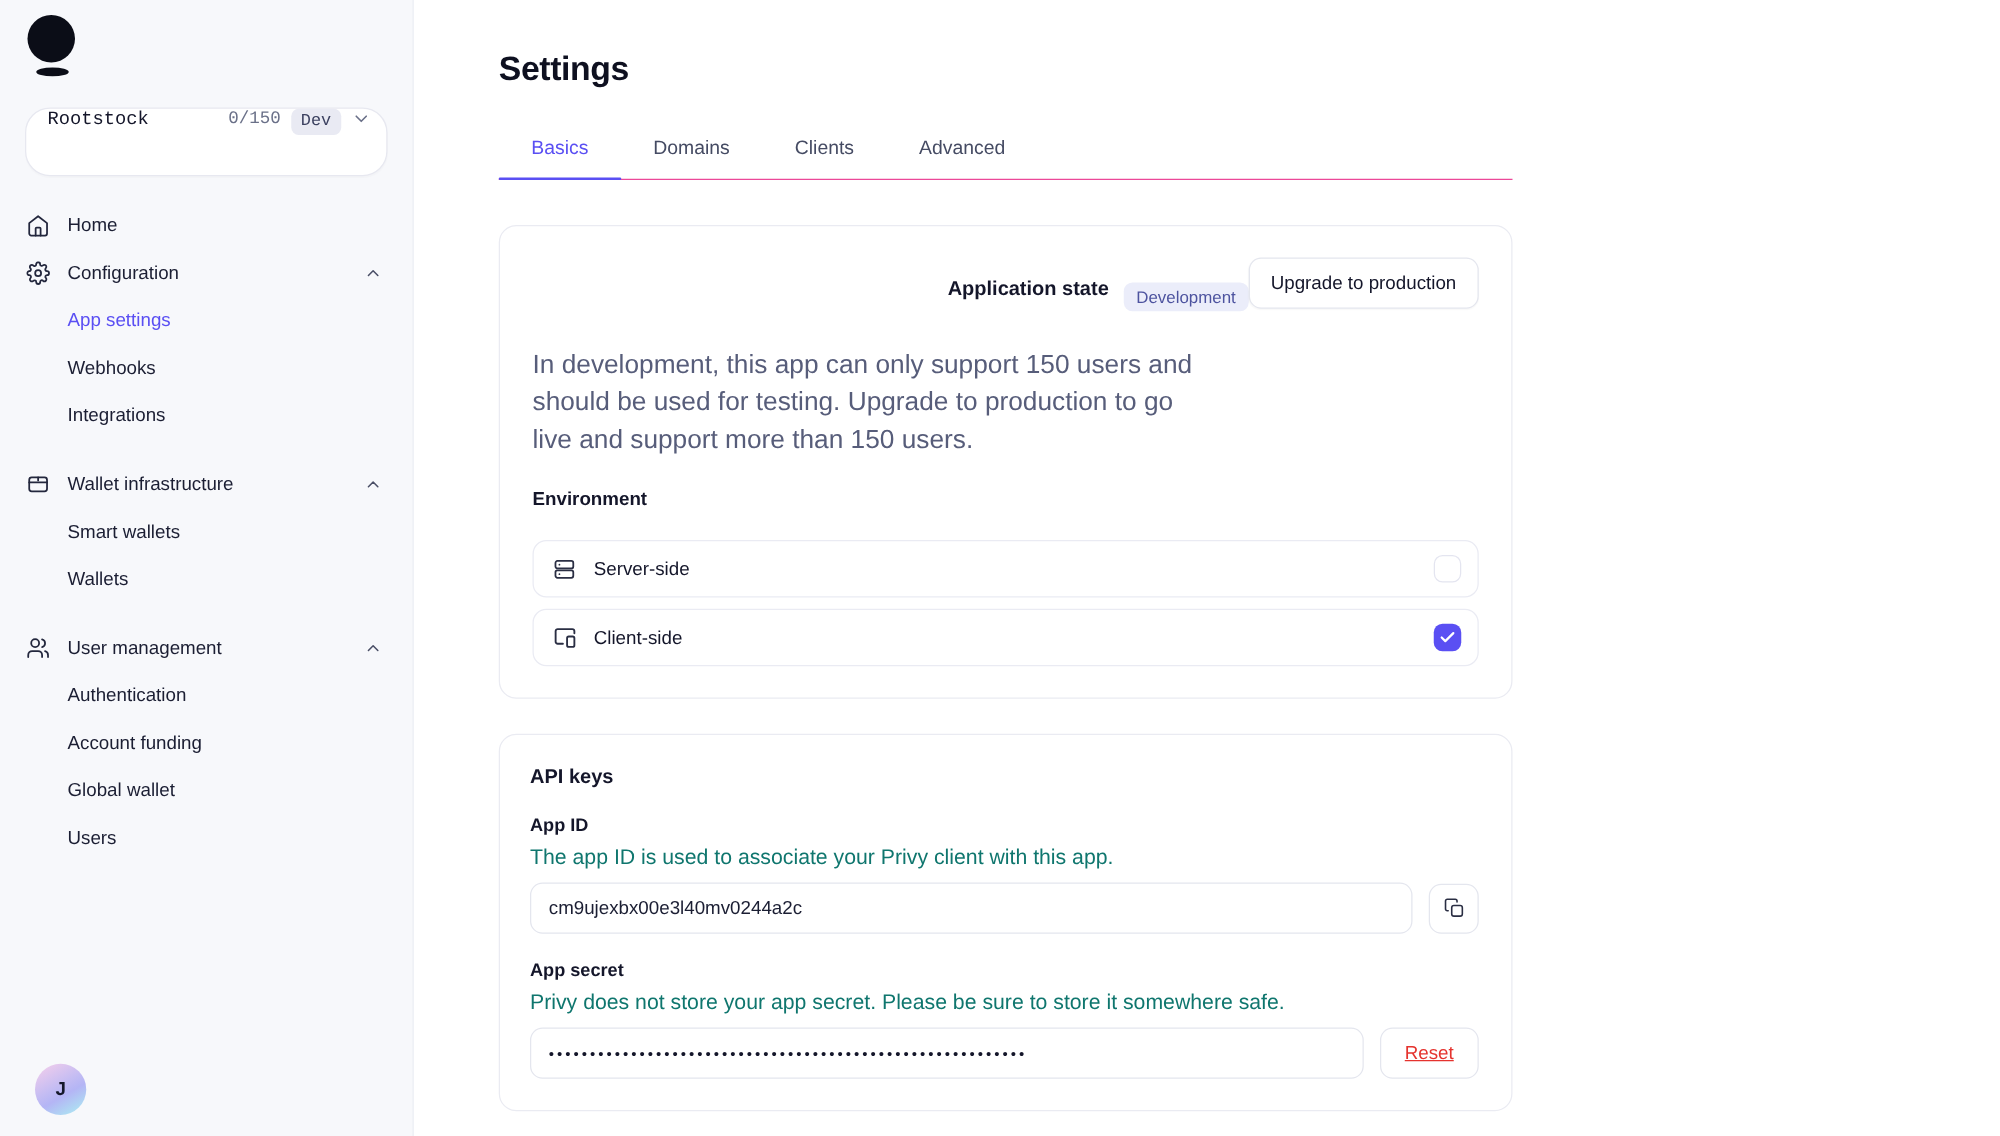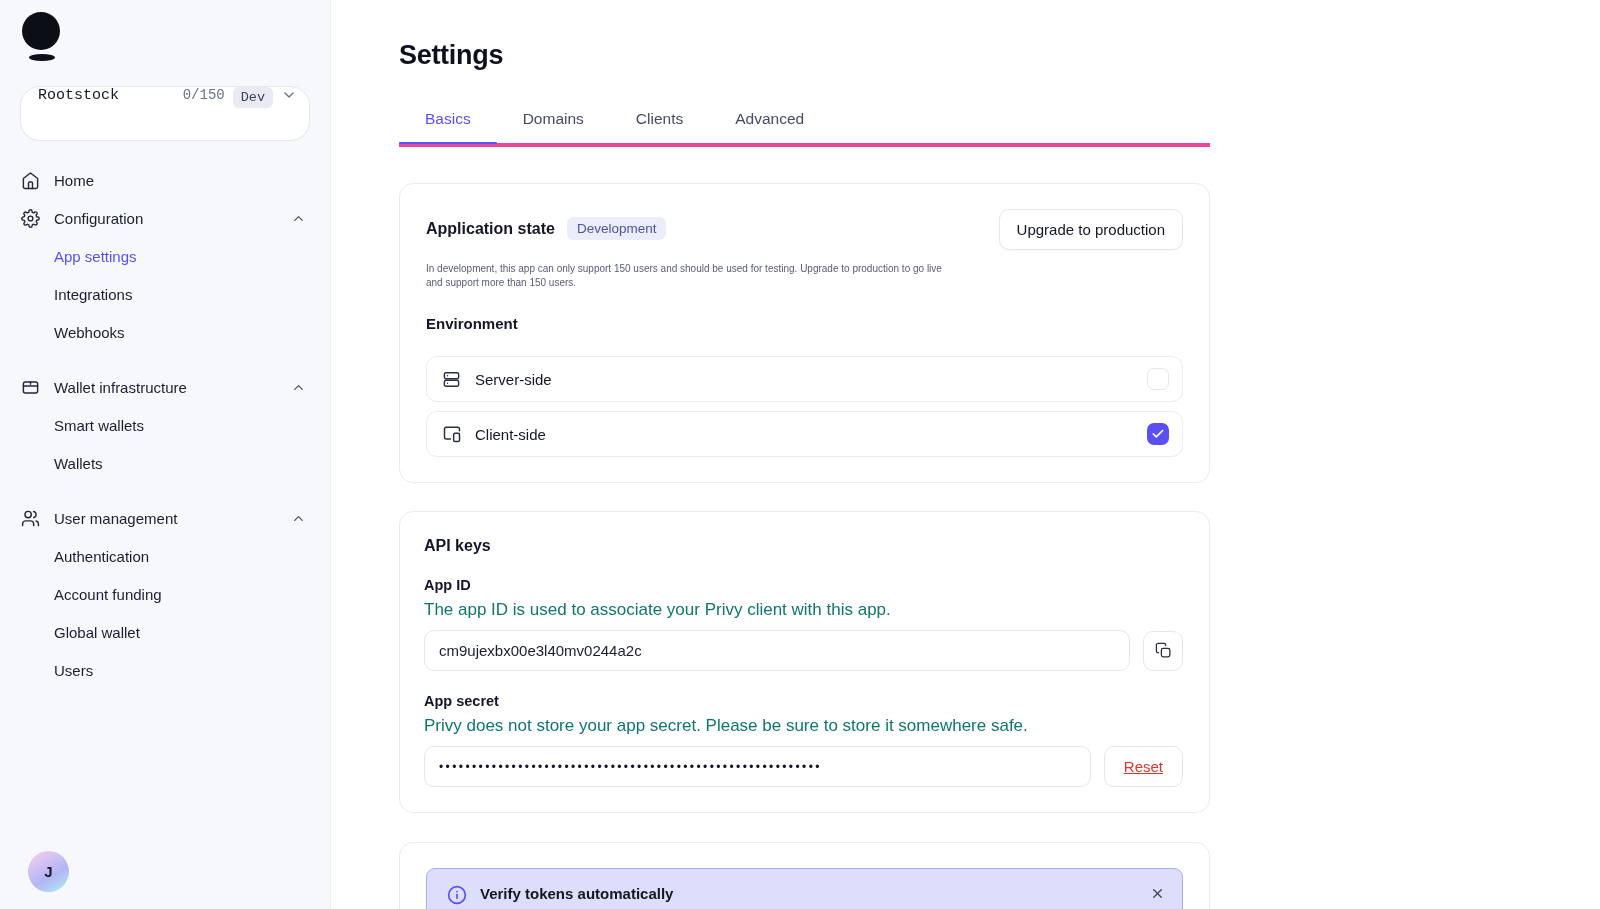--- a/index.html
+++ b/index.html
@@ -43,7 +43,7 @@
   .content { width:811px; }
   .page-title { font-size:27px; font-weight:700; letter-spacing:-.3px; color:#0e1020; }
 
-  .tabs { display:flex; margin-top:39px; border-bottom:4px solid #ec4899; }
+  .tabs { display:flex; margin-top:39px; border-bottom:1px solid #ec4899; }
   .tab { padding:0 26px 15px; font-size:15.5px; color:#454b63; cursor:pointer; position:relative; }
   .tab.active { color:#5a4ff3; font-weight:500; }
   .tab.active::after { content:""; position:absolute; left:0; right:0; bottom:-1px; height:2px;

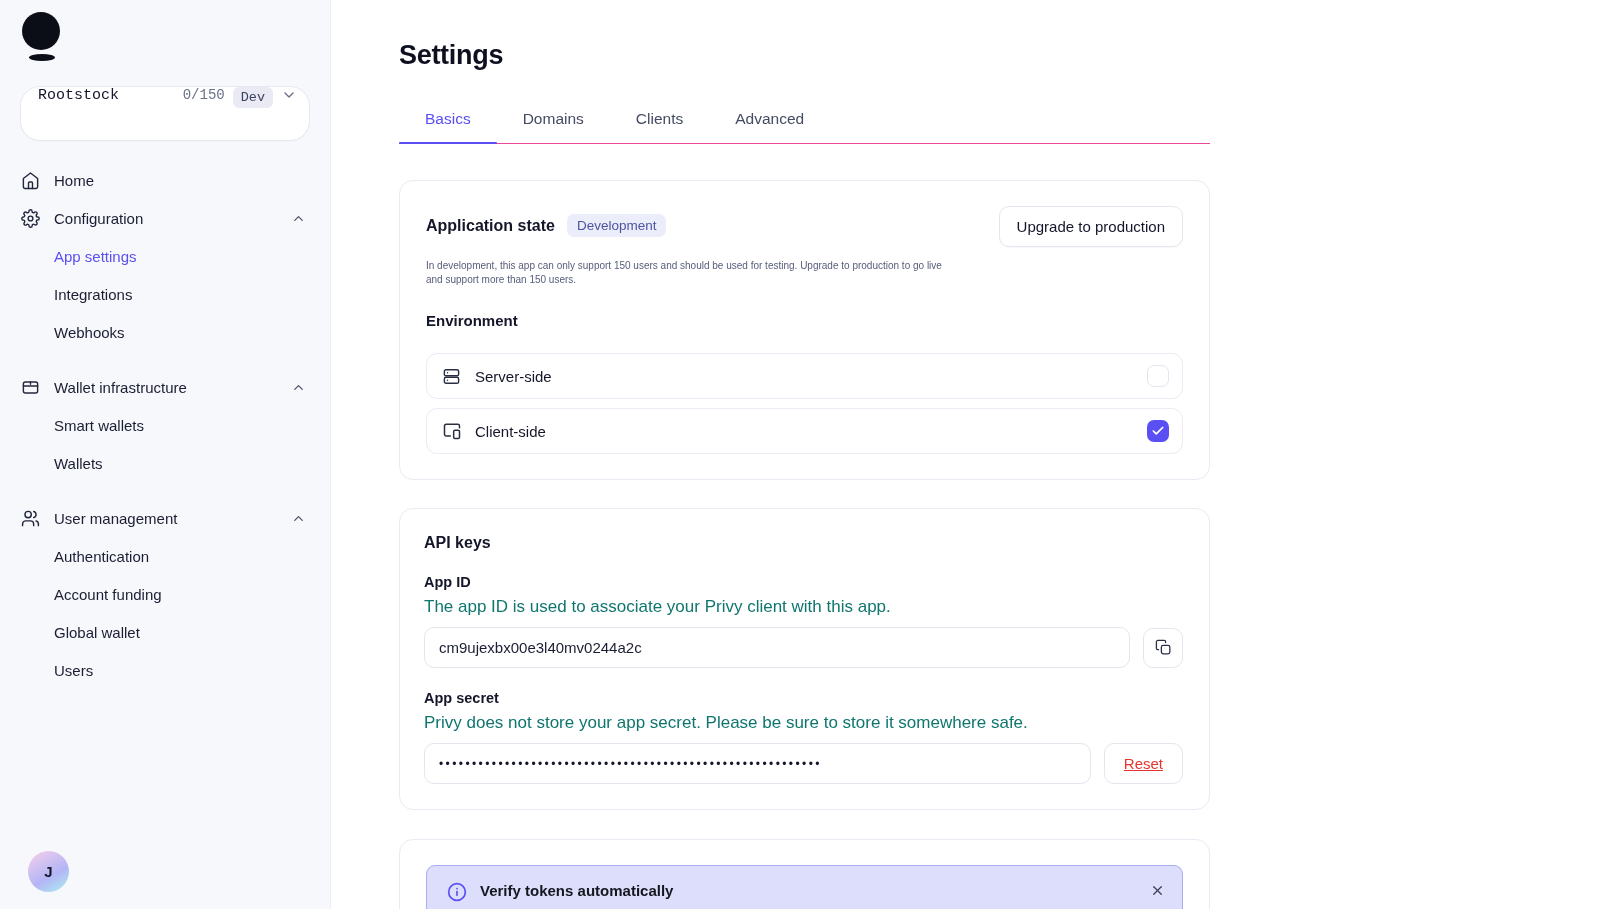--- a/index.html
+++ b/index.html
@@ -54,7 +54,7 @@
   .card-2 { margin-top:28px;padding-left:24px; }
   .card-3 { margin-top:29px; height:200px; padding-top:25px; }
 
-  .as-header { display:flex; align-items:flex-start; justify-content:space-between; }
+  .as-header { display:flex; align-items:flex-start; justify-content:flex-end; }
   .as-title-row { display:flex; align-items:center; gap:12px; margin-top:8px; }
   .as-title { font-size:16px; font-weight:600; color:#14162a; }
   .dev-badge { font-size:13.5px; font-weight:500; color:#4d539f; background:#ebedfa;

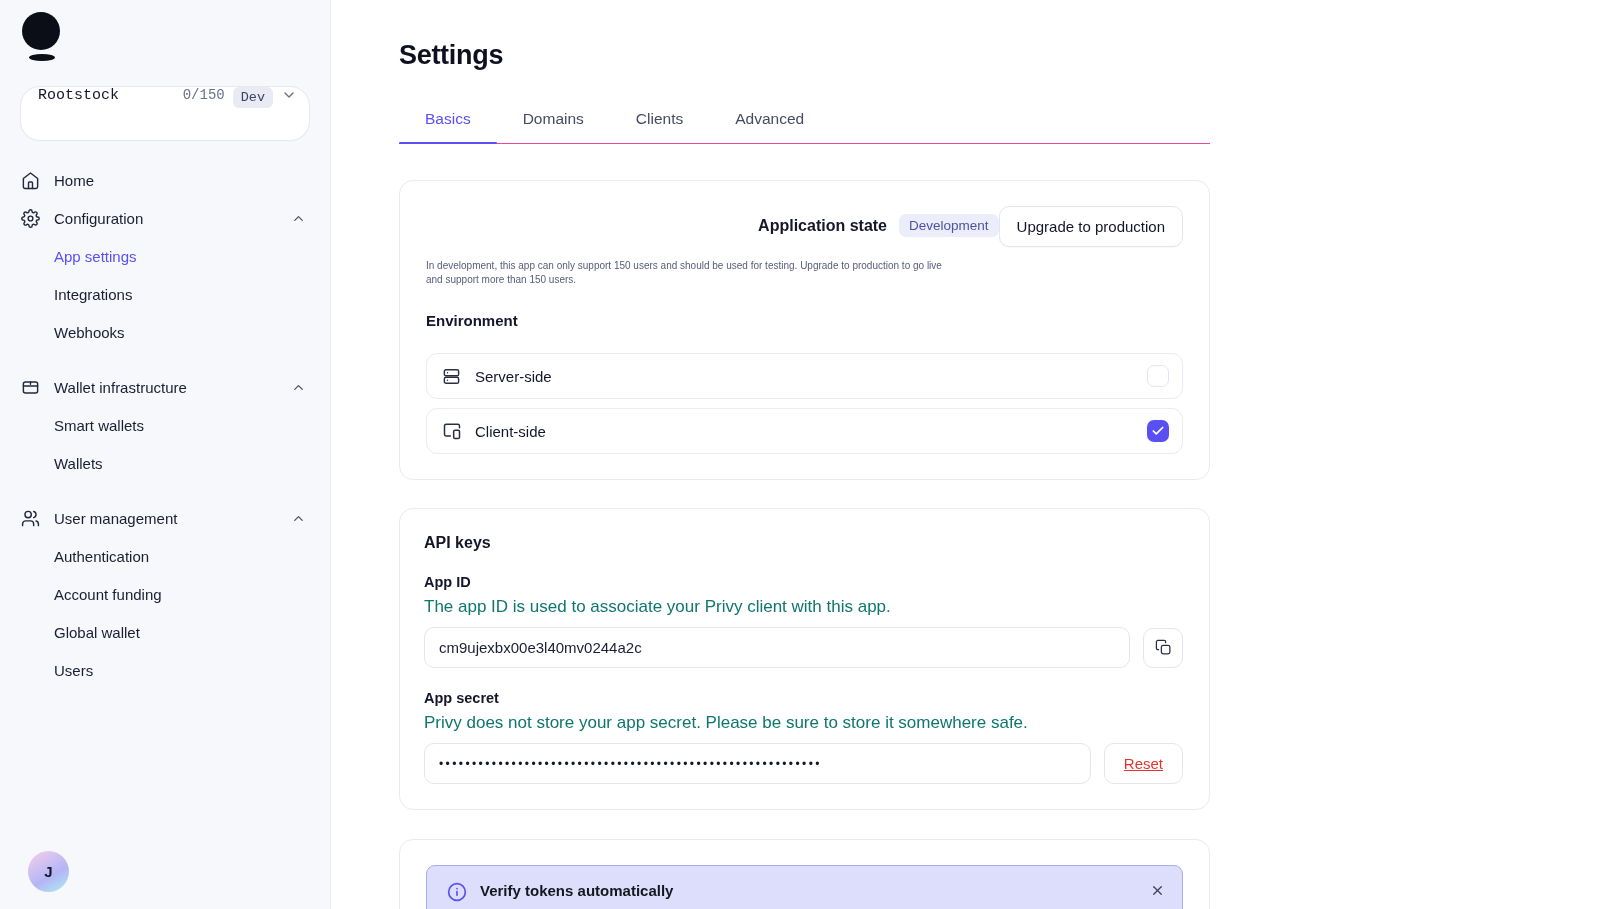--- a/index.html
+++ b/index.html
@@ -58,7 +58,7 @@
   .as-title-row { display:flex; align-items:center; gap:12px; margin-top:8px; }
   .as-title { font-size:16px; font-weight:600; color:#14162a; }
   .dev-badge { font-size:13.5px; font-weight:500; color:#4d539f; background:#ebedfa;
-    border-radius:7px; padding:4px 10px; }
+    border-radius:7px; padding:4px 10px;margin-top:12px; }
   .upgrade-btn { background:#fff; border:1px solid #e4e6ee; border-radius:10px; padding:11px 17px;
     font-size:15px; font-weight:500; color:#14162a; cursor:pointer;
     font-family:"Liberation Sans","DejaVu Sans",sans-serif; box-shadow:0 1px 1px rgba(20,22,42,.03); }

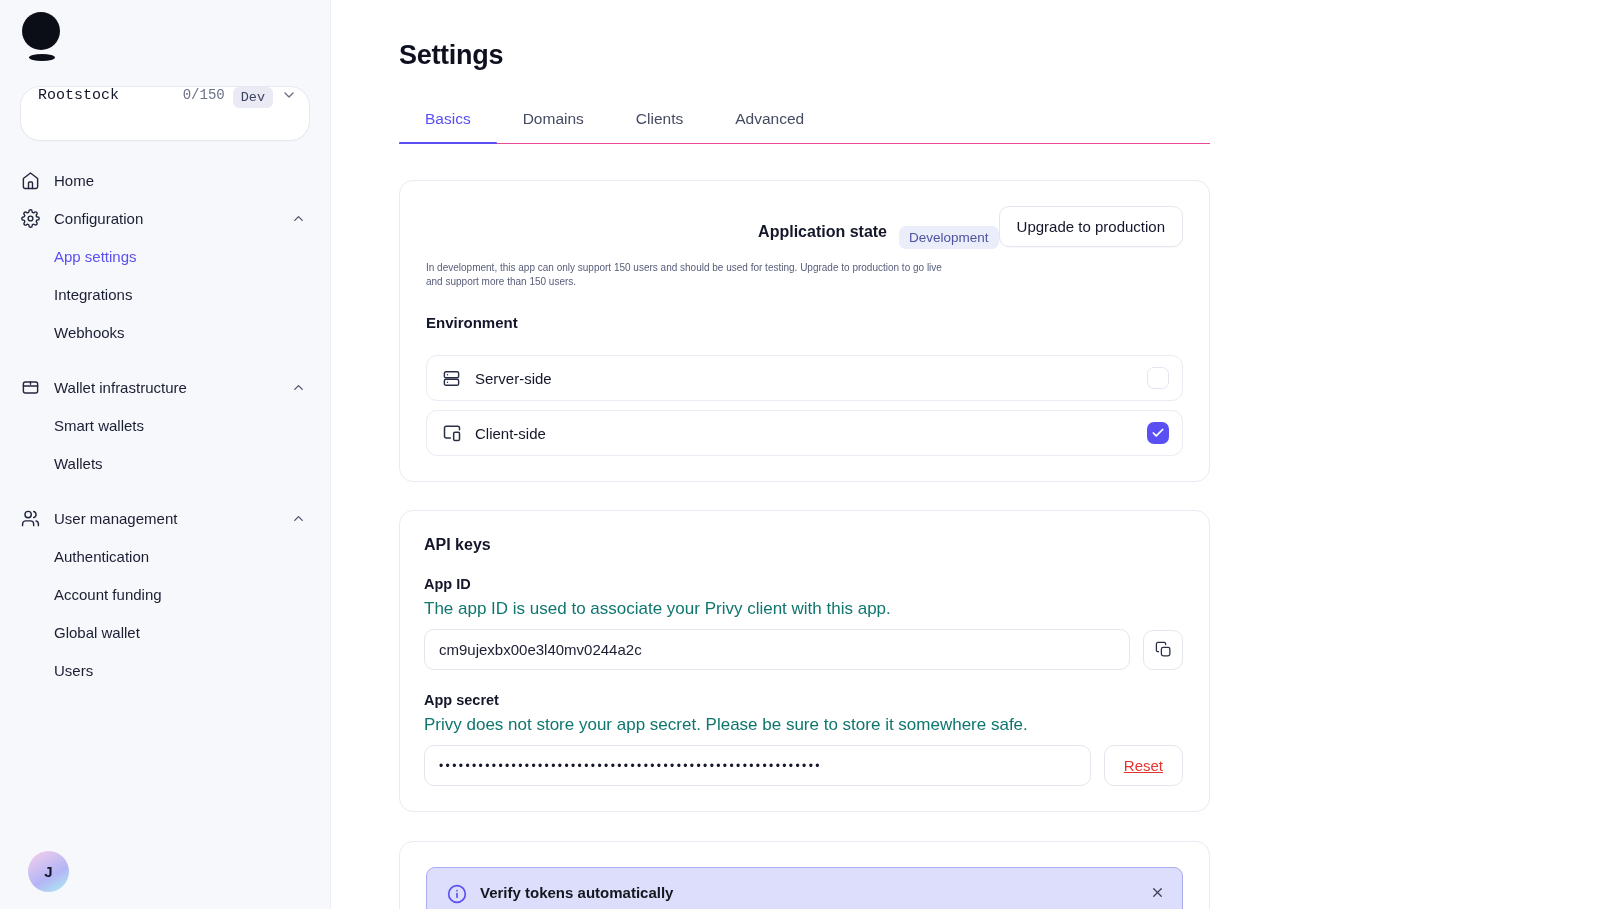--- a/index.html
+++ b/index.html
@@ -62,7 +62,7 @@
   .upgrade-btn { background:#fff; border:1px solid #e4e6ee; border-radius:10px; padding:11px 17px;
     font-size:15px; font-weight:500; color:#14162a; cursor:pointer;
     font-family:"Liberation Sans","DejaVu Sans",sans-serif; box-shadow:0 1px 1px rgba(20,22,42,.03); }
-  .as-desc { margin-top:12px; font-size:10px; line-height:1.42; color:#575d7a; max-width:535px; }
+  .as-desc { margin-top:28px; font-size:21px; line-height:1.42; color:#575d7a; max-width:535px; }
   .env-label { margin-top:25px; font-size:15px; font-weight:600; color:#14162a; }
   .env-row { margin-top:24px; display:flex; align-items:center; height:46px; border:1px solid #eaebf3;
     border-radius:11px; padding:0 13px 0 15px; cursor:pointer; }

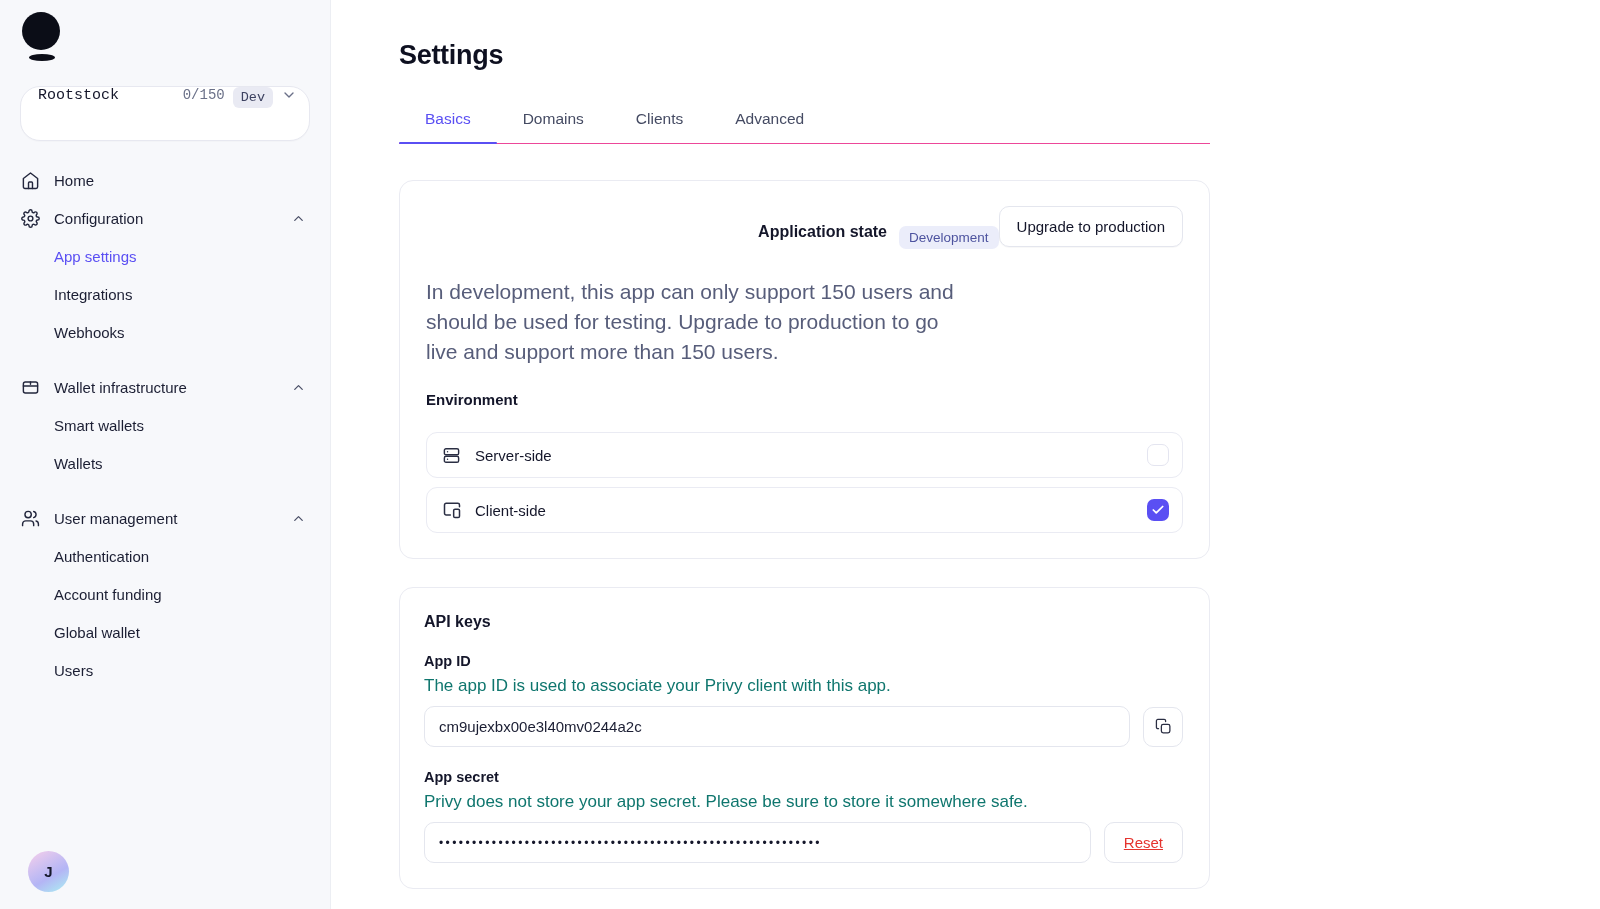--- a/index.html
+++ b/index.html
@@ -146,10 +146,10 @@
         <span class="nlabel">App settings</span>
       </div>
       <div class="nav-sub">
+        <span class="nlabel">Webhooks</span>
+      </div>
+      <div class="nav-sub">
         <span class="nlabel">Integrations</span>
-      </div>
-      <div class="nav-sub">
-        <span class="nlabel">Webhooks</span>
       </div>
 
       <div class="nav-gap"></div>

